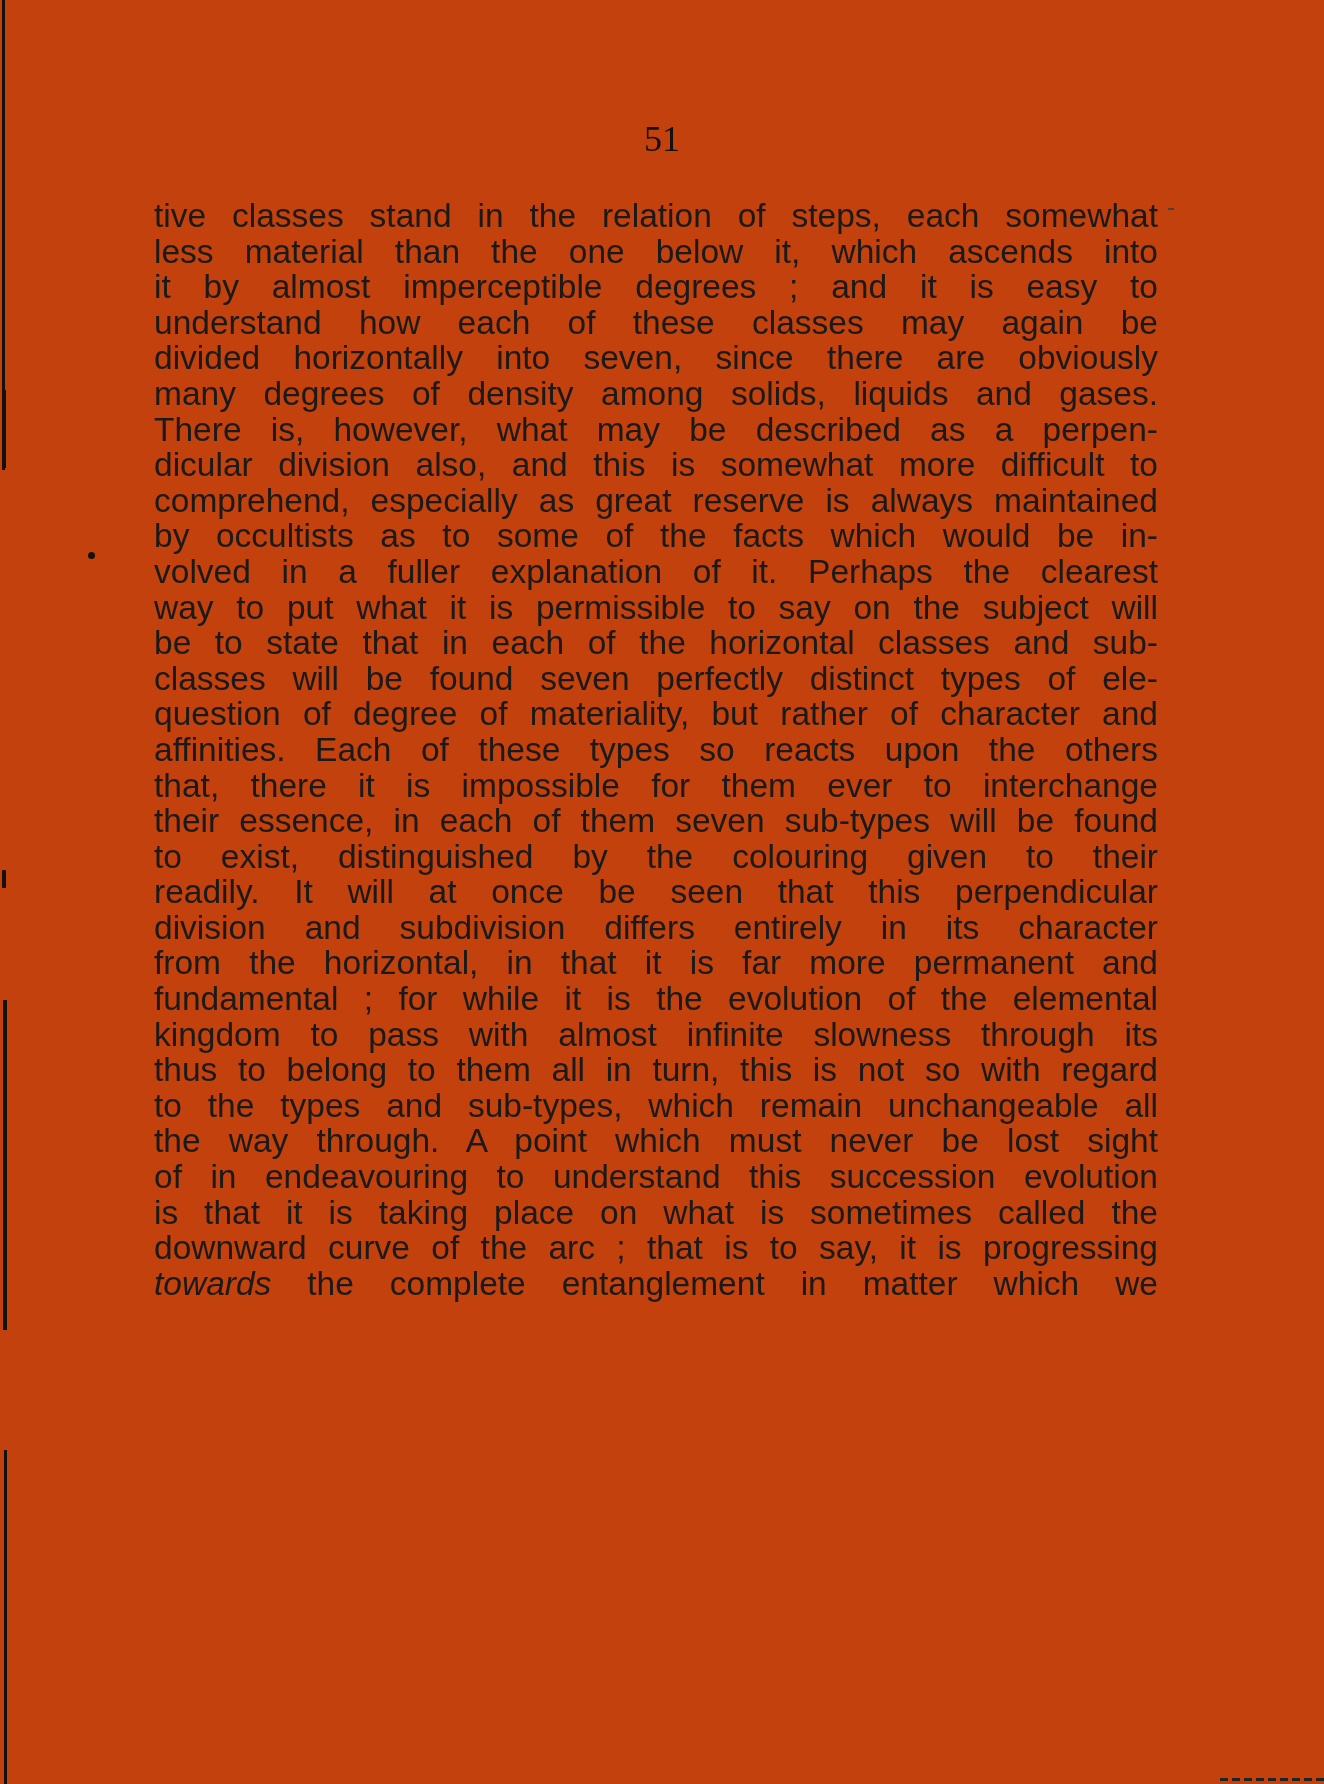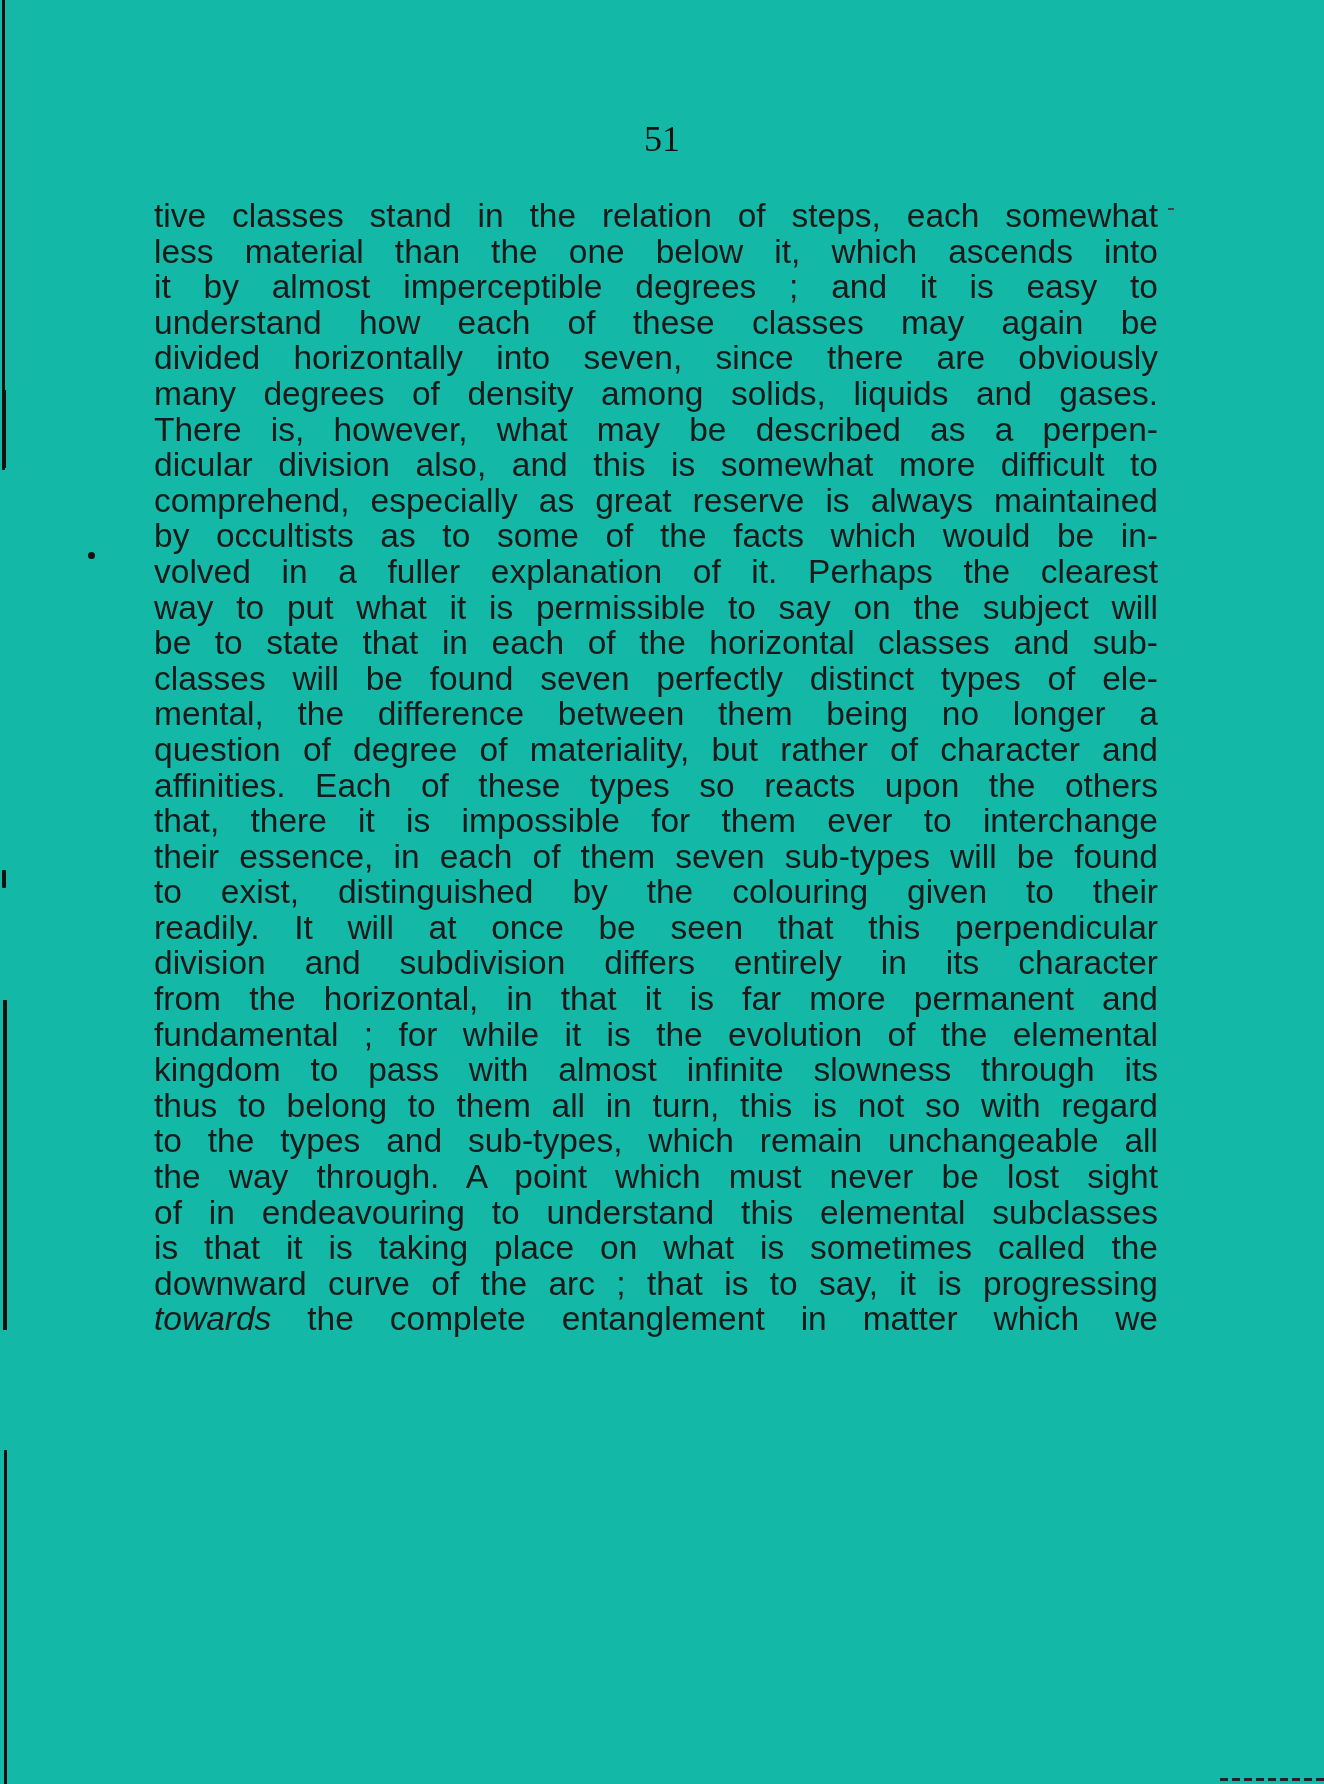--- a/index.html
+++ b/index.html
@@ -4,7 +4,7 @@
 <style>
   html, body { margin: 0; padding: 0; background: #ffffff; }
   body { width: 1324px; height: 1784px; position: relative; overflow: hidden; }
-  .page { position: absolute; left: 0; top: 0; width: 1324px; height: 1784px; background: #14b8a6; }
+  .page { position: absolute; left: 0; top: 0; width: 1324px; height: 1784px; background: #c2410c; }
   .page-number {
     position: absolute; left: 0; width: 1324px; top: 118px; text-align: center;
     font-family: "Liberation Serif", "DejaVu Serif", serif; font-size: 36px; color: #111;

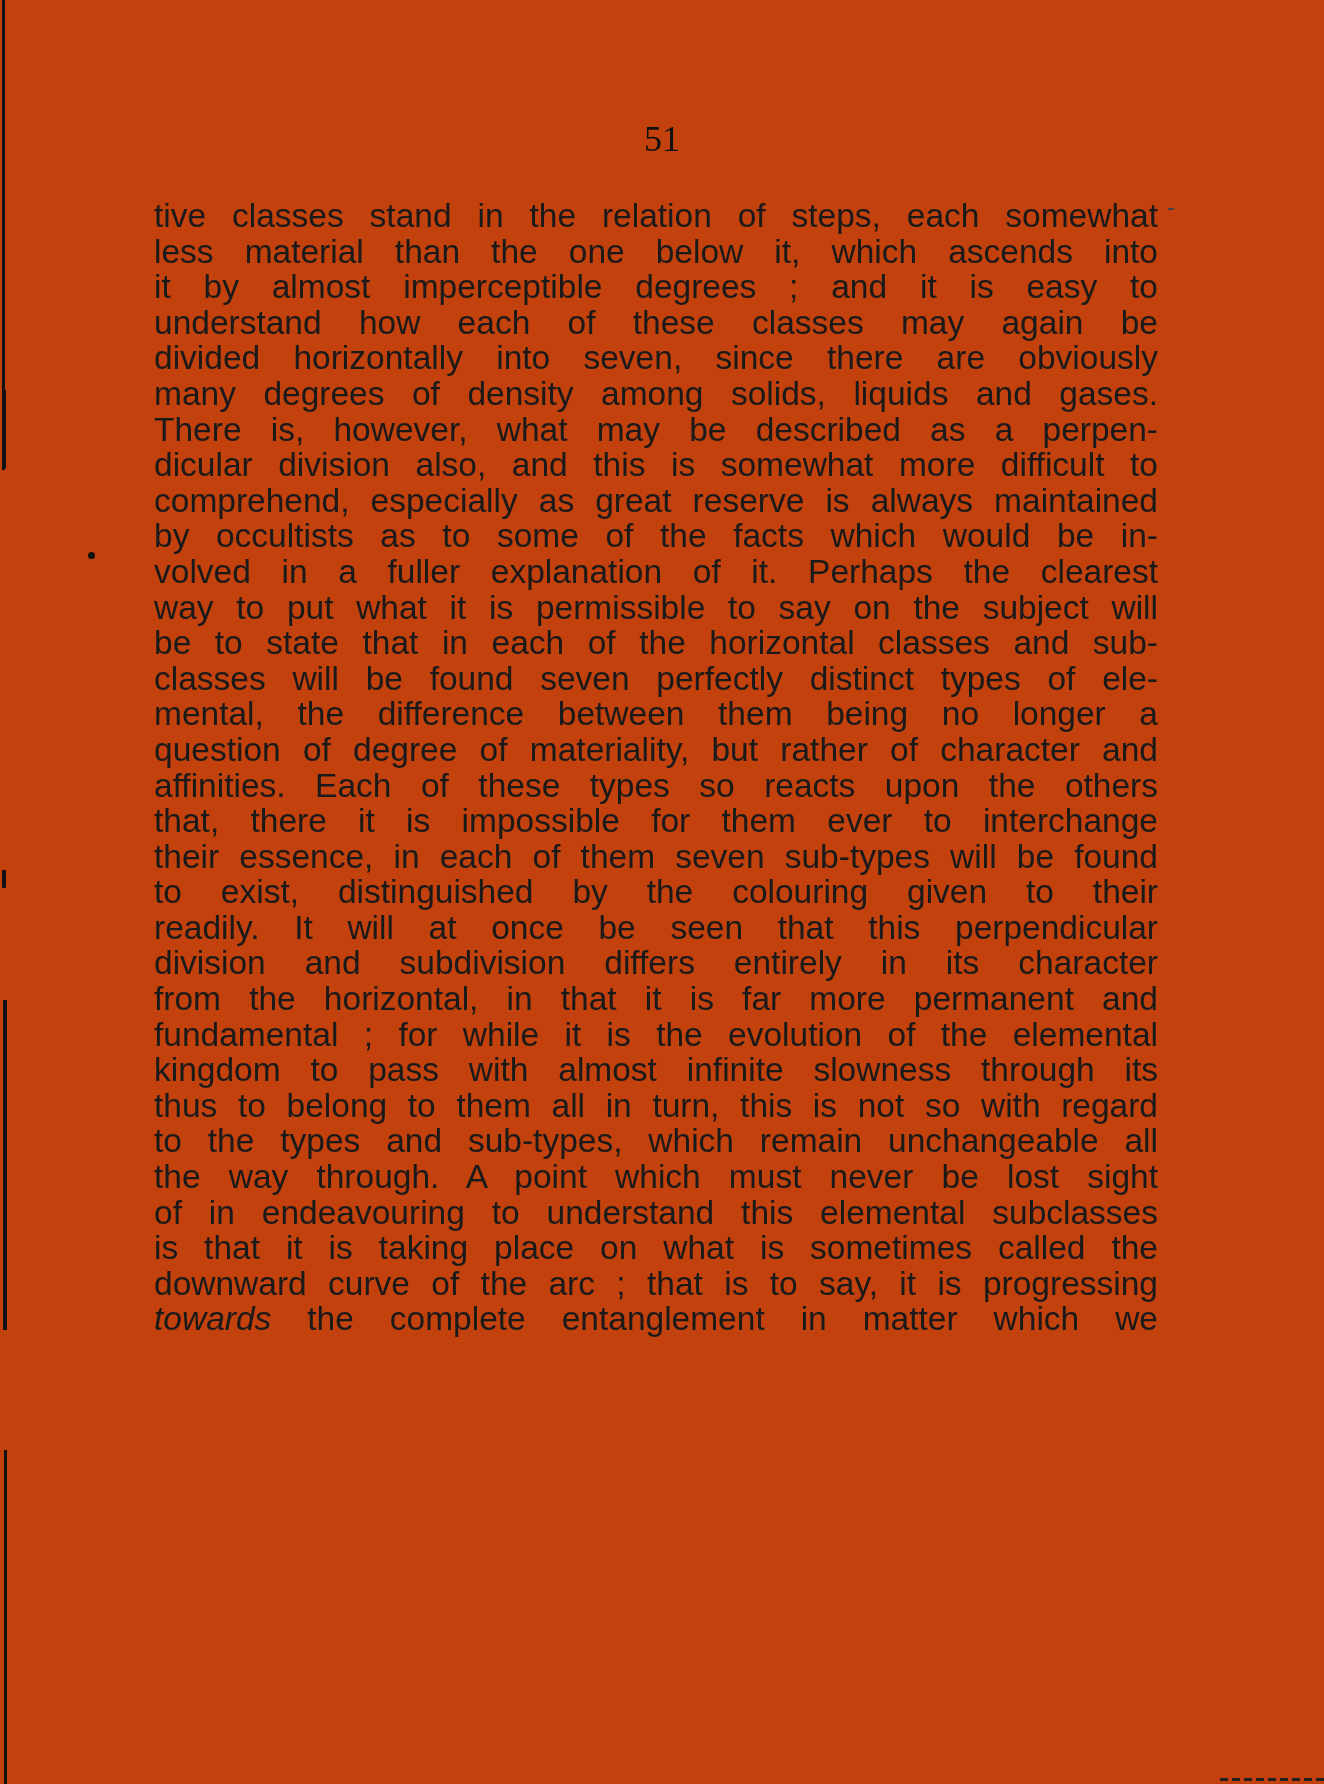--- a/index.html
+++ b/index.html
@@ -60,7 +60,6 @@
       <span class="line">way to put what it is permissible to say on the subject will</span>
       <span class="line">be to state that in each of the horizontal classes and sub-</span>
       <span class="line">classes will be found seven perfectly distinct types of ele-</span>
-      <span class="line">mental, the difference between them being no longer a</span>
       <span class="line">question of degree of materiality, but rather of character and</span>
       <span class="line">affinities. Each of these types so reacts upon the others</span>
       <span class="line">that, there it is impossible for them ever to interchange</span>

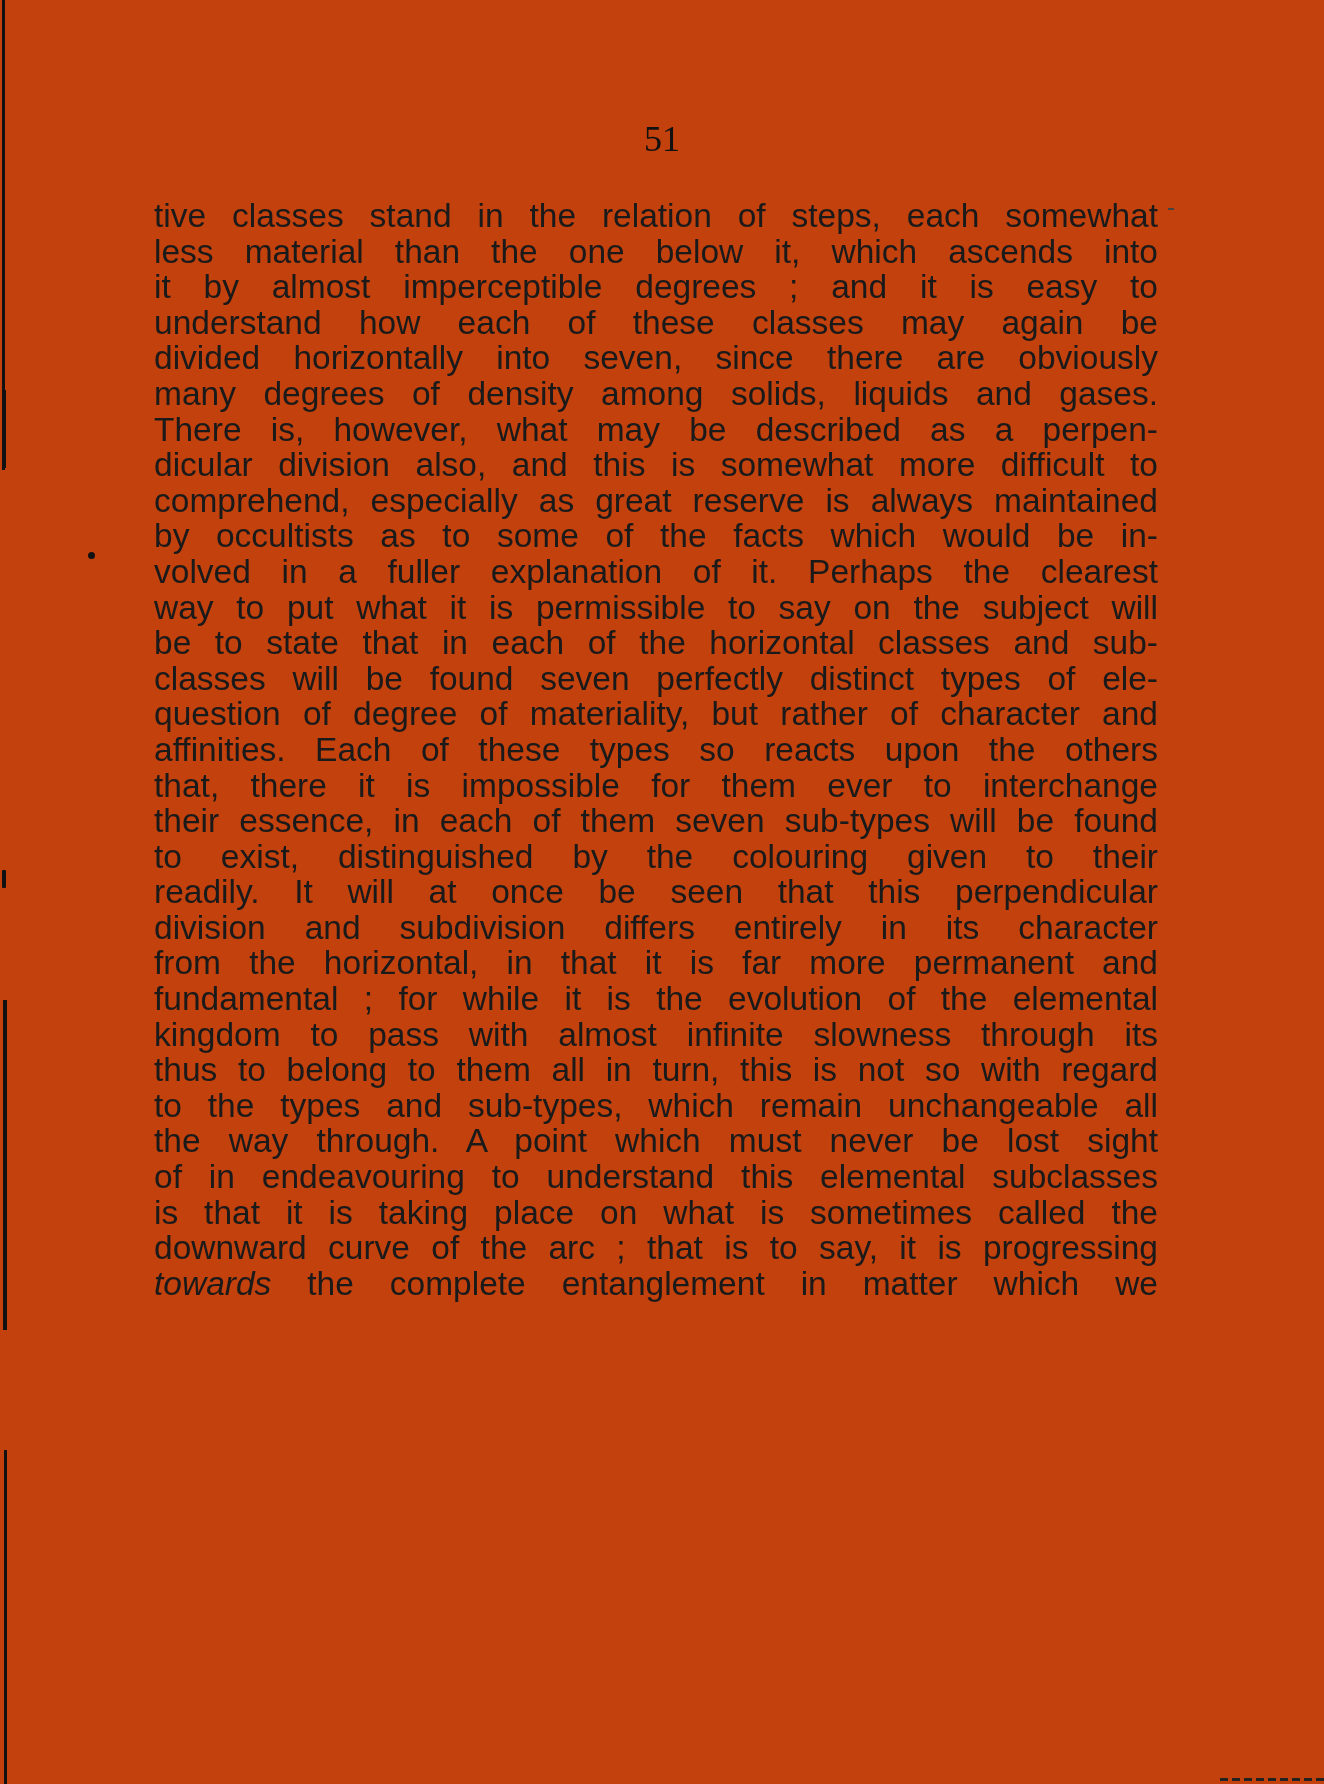--- a/index.html
+++ b/index.html
@@ -73,7 +73,7 @@
       <span class="line">thus to belong to them all in turn, this is not so with regard</span>
       <span class="line">to the types and sub-types, which remain unchangeable all</span>
       <span class="line">the way through. A point which must never be lost sight</span>
-      <span class="line">of in endeavouring to understand this elemental subclasses</span>
+      <span class="line">of in endeavouring to understand this succession evolution</span>
       <span class="line">is that it is taking place on what is sometimes called the</span>
       <span class="line">downward curve of the arc ; that is to say, it is progressing</span>
       <span class="line last"><em>towards</em><span> the complete entanglement in matter which we</span></span>

